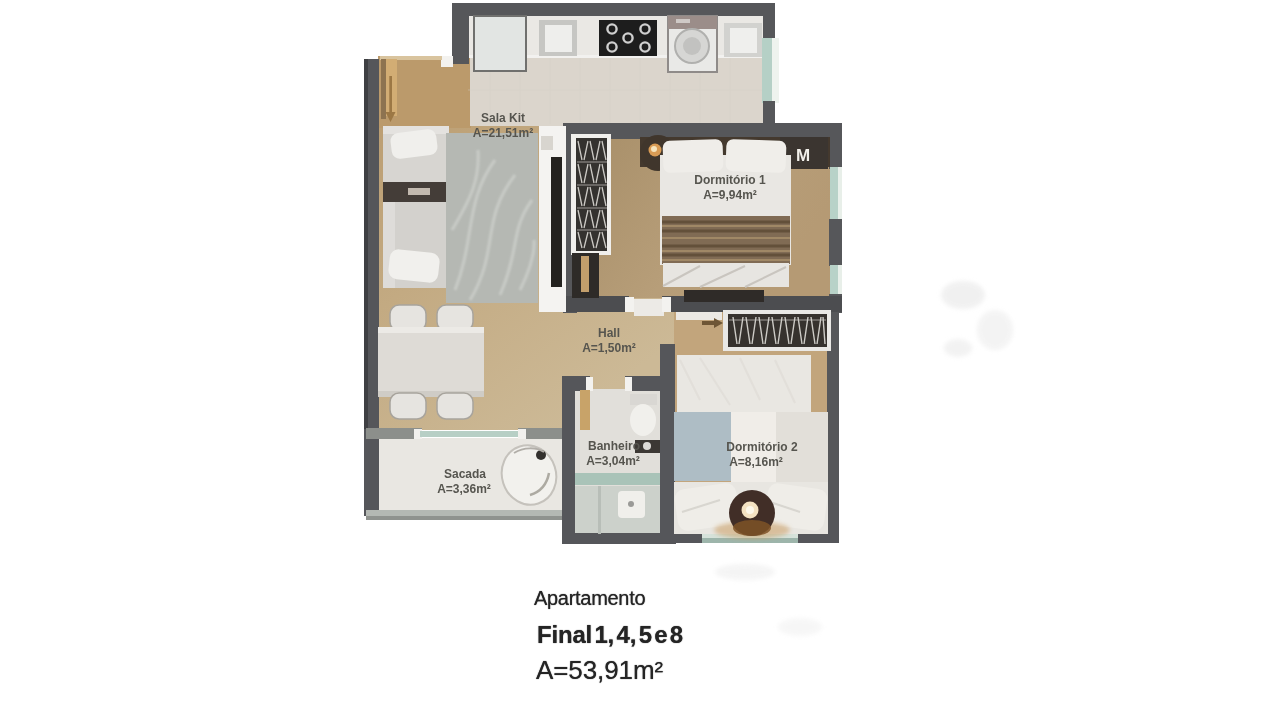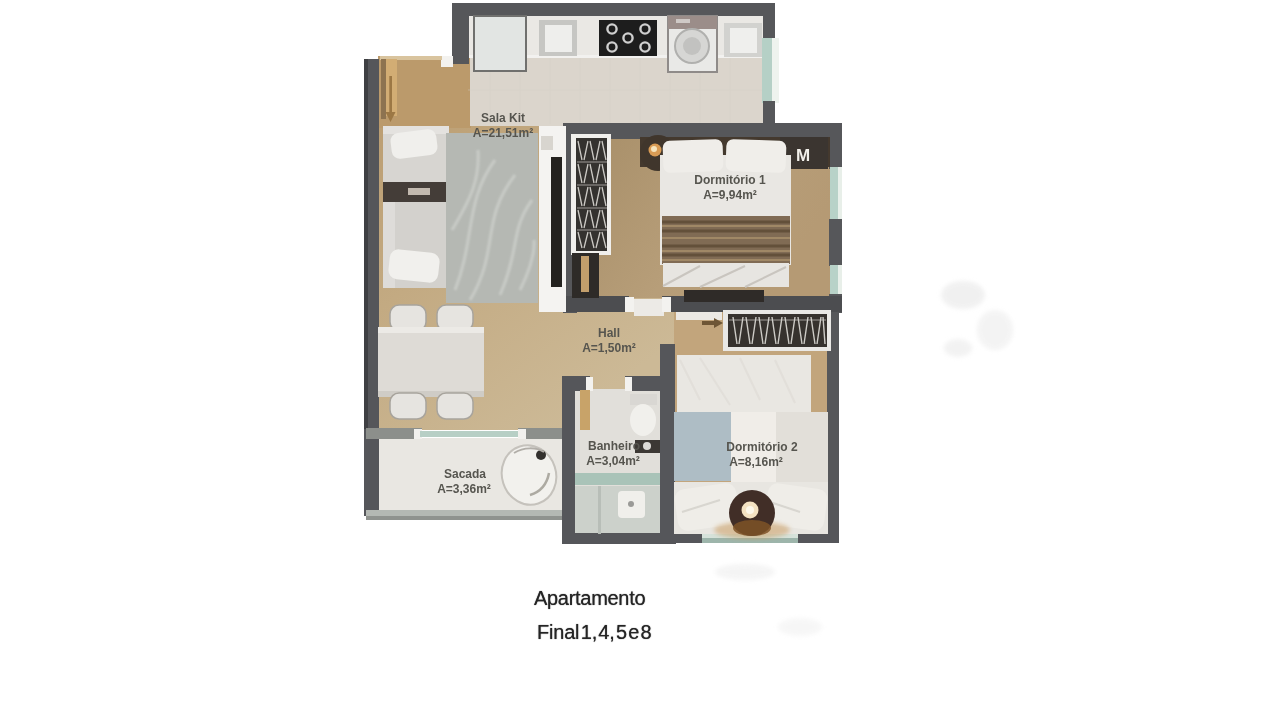--- a/index.html
+++ b/index.html
@@ -336,7 +336,7 @@
 
 <div style="position:absolute;left:534px;top:587px;color:#242424;font-size:20px;letter-spacing:-0.3px;filter:blur(0.5px);text-shadow:0 0 1px #3a3a3a;">Apartamento</div>
 
-<div style="position:absolute;left:537px;top:621px;color:#242424;font-size:20px;word-spacing:-4px;letter-spacing:-0.2px;filter:blur(0.5px);text-shadow:0 0 1px #3a3a3a;">Final 1, 4, 5 e 8</div>
+<div style="position:absolute;left:537px;top:621px;color:#242424;font-size:24px;word-spacing:-4px;letter-spacing:-0.2px;filter:blur(0.5px);text-shadow:0 0 1px #3a3a3a;font-weight:bold;">Final 1, 4, 5 e 8</div>
 
 </div>
 

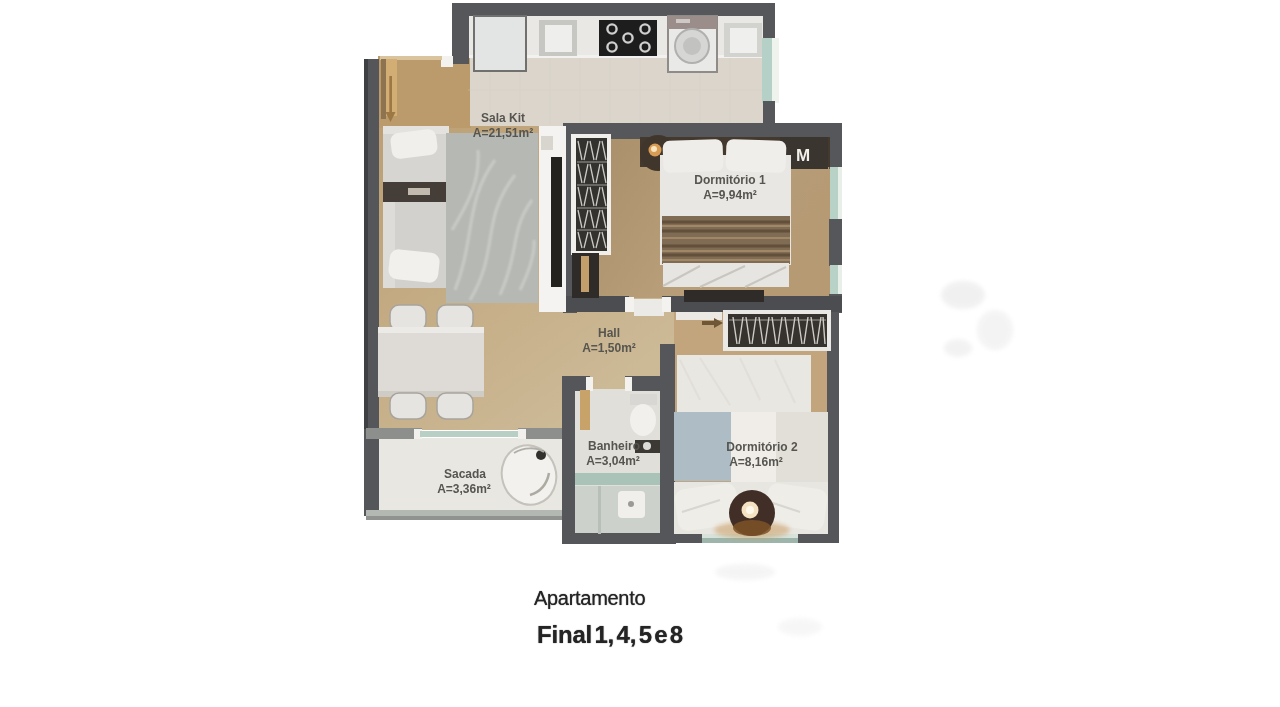--- a/index.html
+++ b/index.html
@@ -338,6 +338,7 @@
 
 <div style="position:absolute;left:537px;top:621px;color:#242424;font-size:24px;word-spacing:-4px;letter-spacing:-0.2px;filter:blur(0.5px);text-shadow:0 0 1px #3a3a3a;font-weight:bold;">Final 1, 4, 5 e 8</div>
 
+<div style="position:absolute;left:536px;top:655px;color:#242424;font-size:26px;letter-spacing:-0.1px;filter:blur(0.5px);text-shadow:0 0 1px #3a3a3a;">A=53,91m²</div>
 </div>
 
 </body></html>

